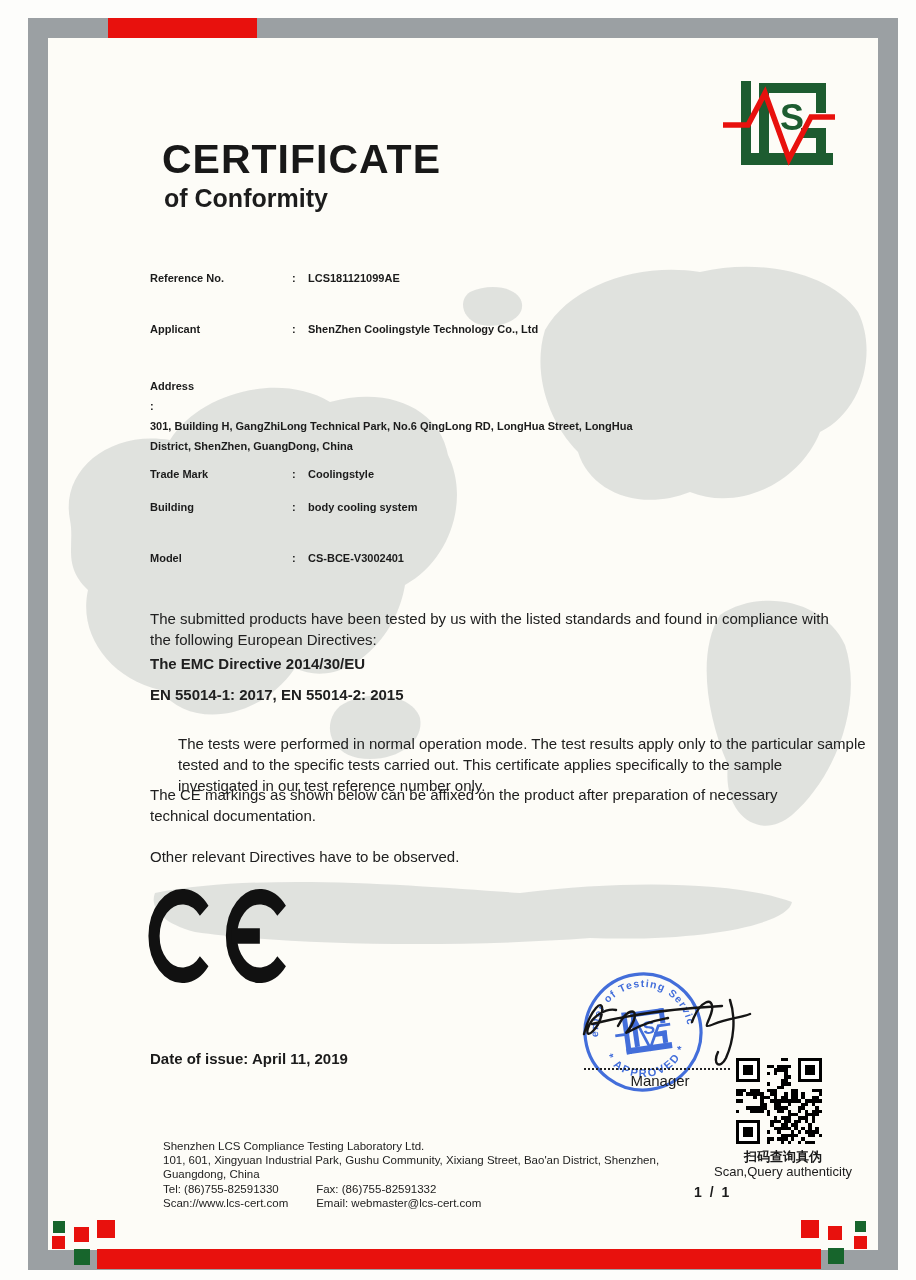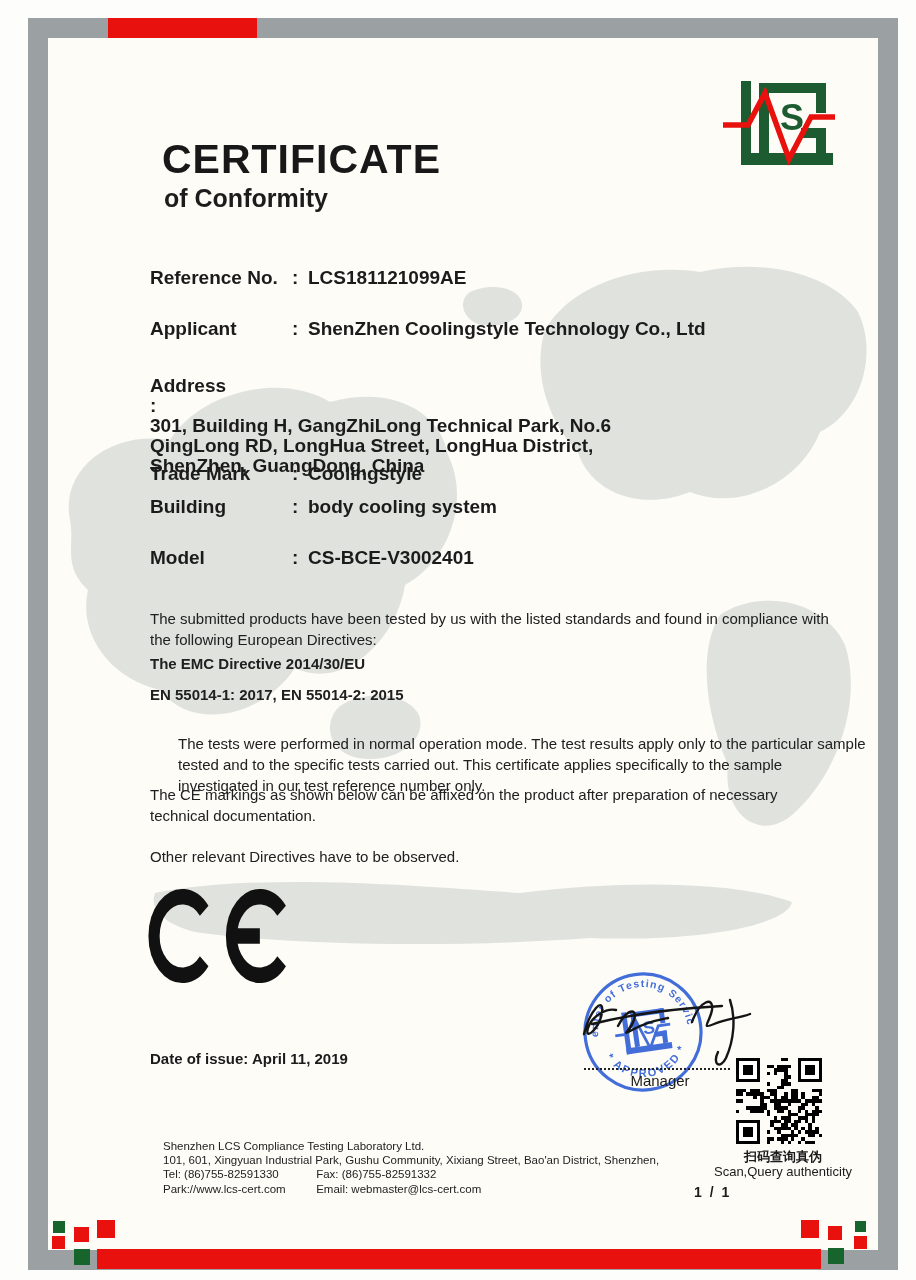--- a/index.html
+++ b/index.html
@@ -19,7 +19,7 @@
   .subtitle{left:164px;top:184px;font-size:25px;font-weight:bold;color:#1c1c1c;}
 
   
-  .field{display:flex;left:150px;width:690px;font-size:19px;font-weight:bold;color:#1b1b1b;line-height:20px;}
+  .field{display:flex;left:150px;width:690px;font-size:11px;font-weight:bold;color:#1b1b1b;line-height:20px;}
   .field .lbl{width:142px;flex:none;}
   .field .colon{width:16px;flex:none;}
   .field .val{width:515px;}

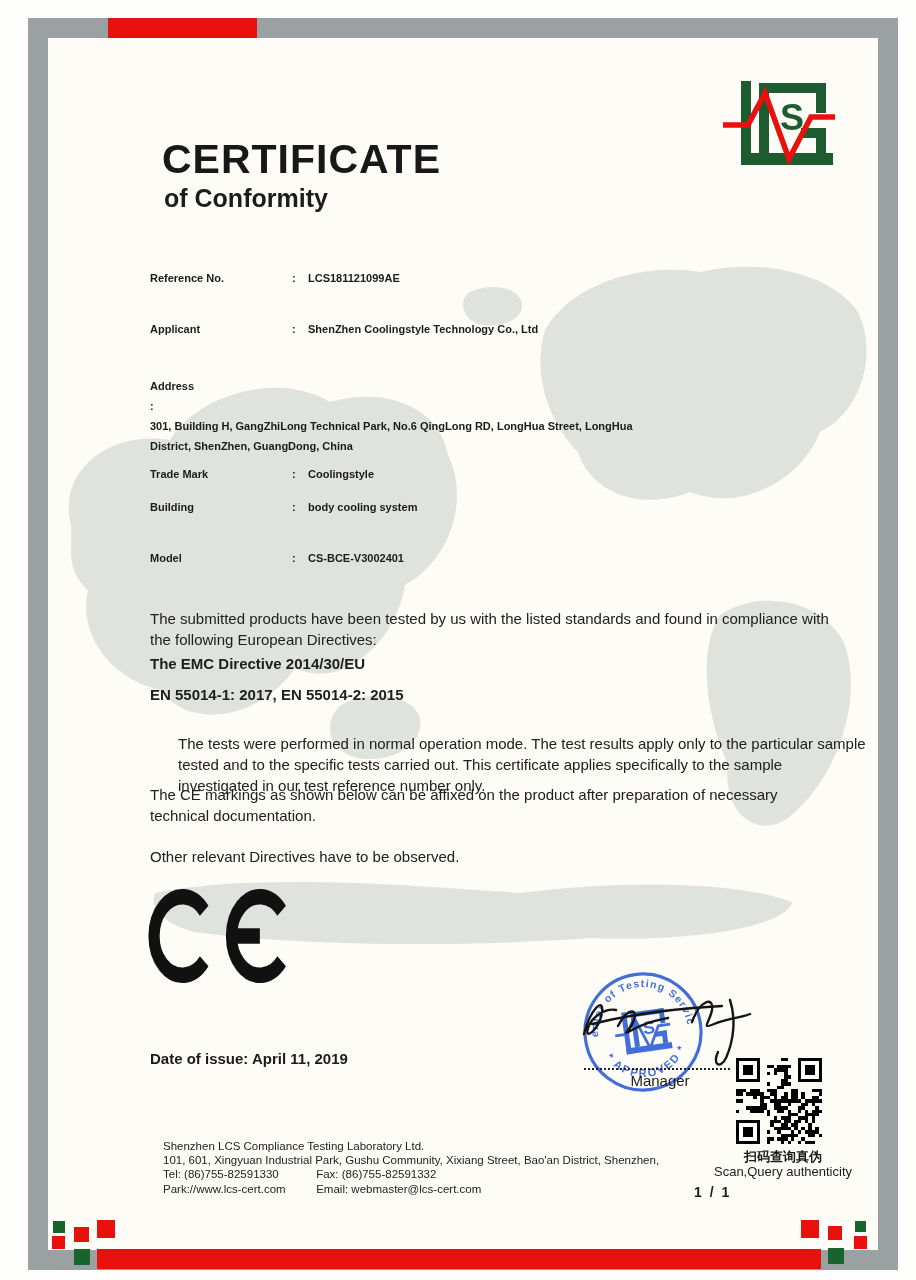--- a/index.html
+++ b/index.html
@@ -380,6 +380,7 @@
   <div class="abs footer">
     <div>Shenzhen LCS Compliance Testing Laboratory Ltd.</div>
     <div>101, 601, Xingyuan Industrial Park, Gushu Community, Xixiang Street, Bao'an District, Shenzhen,</div>
+    <div>Guangdong, China</div>
     <div class="frow">
       <span>Tel: (86)755-82591330</span>
       <span>Fax: (86)755-82591332</span>

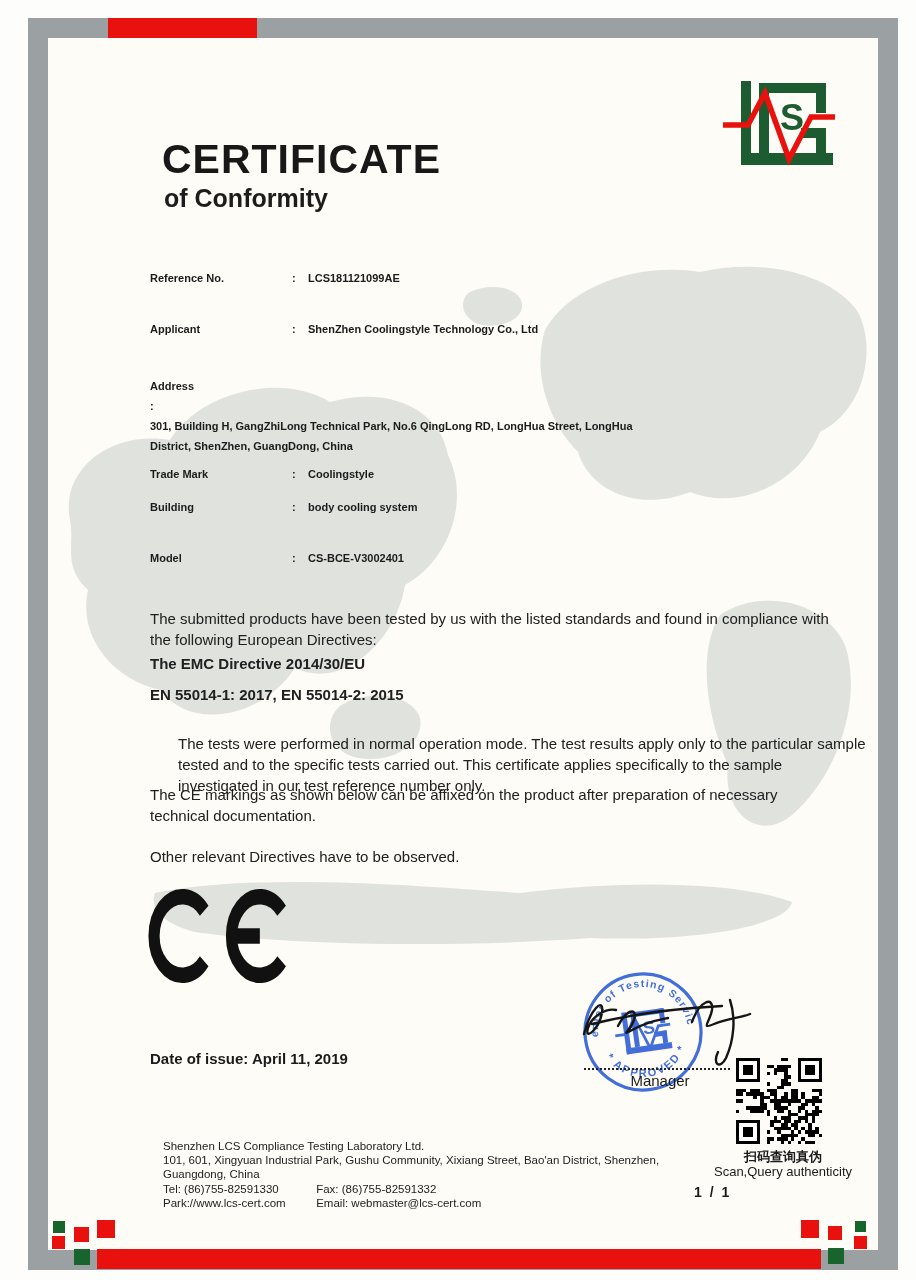--- a/index.html
+++ b/index.html
@@ -386,7 +386,7 @@
       <span>Fax: (86)755-82591332</span>
     </div>
     <div class="frow">
-      <span>Park://www.lcs-cert.com</span>
+      <span>Scan://www.lcs-cert.com</span>
       <span>Email: webmaster@lcs-cert.com</span>
     </div>
   </div>

